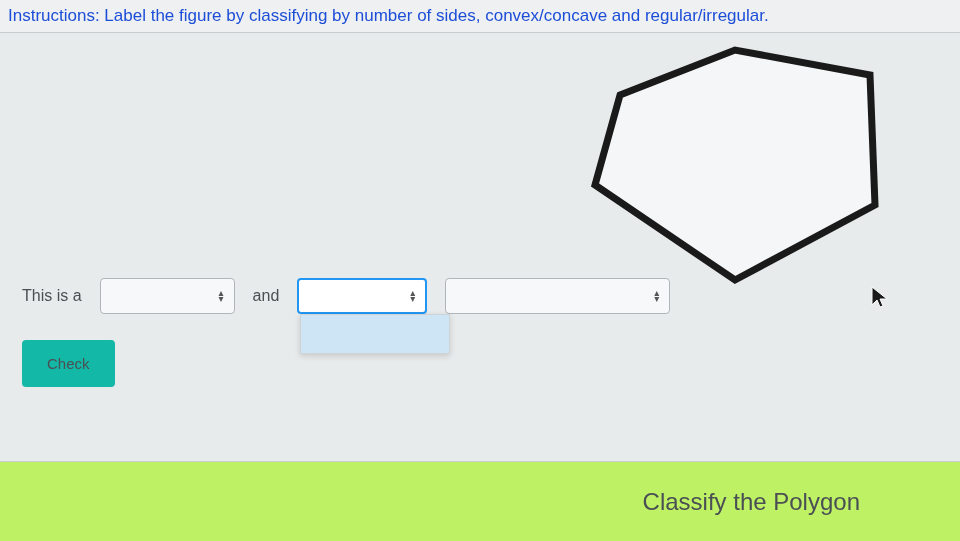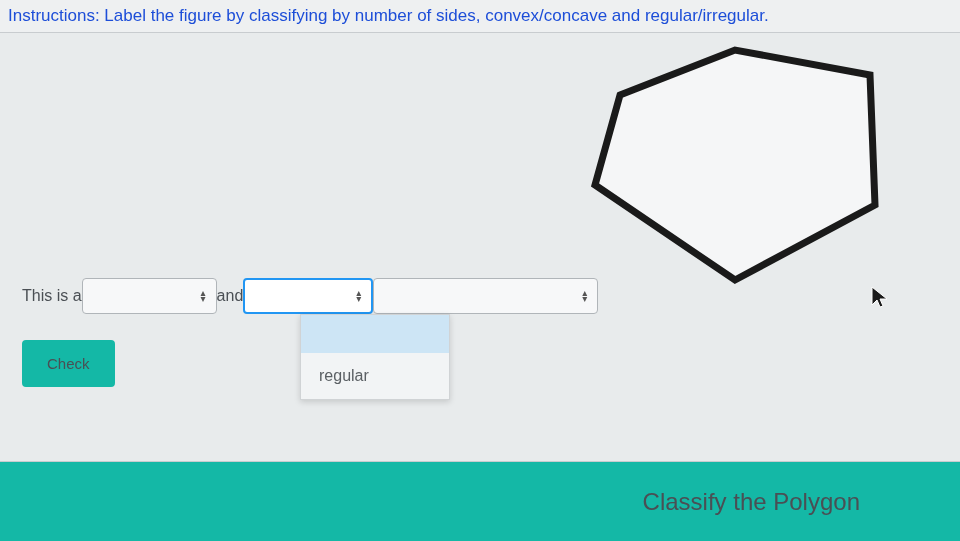--- a/index.html
+++ b/index.html
@@ -31,7 +31,7 @@
       left: 22px;
       display: flex;
       align-items: center;
-      gap: 0;
+      gap: 18px;
       font-size: 16px;
       color: #4a4f54;
     }

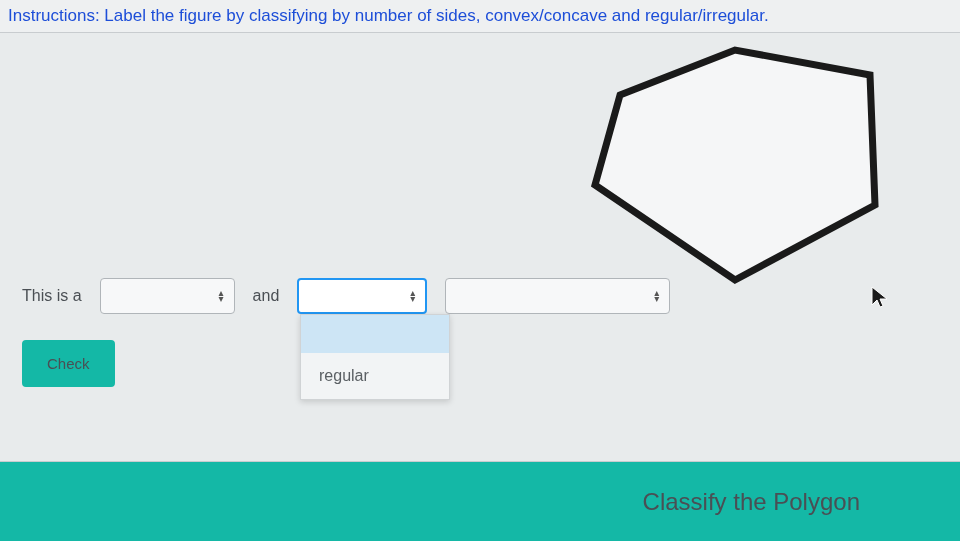--- a/index.html
+++ b/index.html
@@ -147,7 +147,6 @@
 
 <div class="dropdown">
   <div class="dropdown-item blank"></div>
-  <div class="dropdown-item">regular</div>
 </div>
 
 <div class="footer-bar">

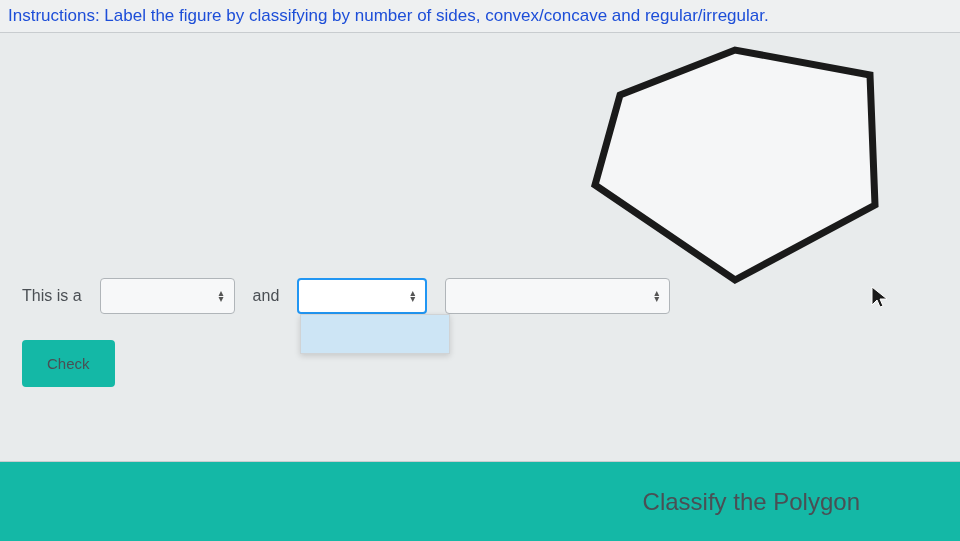--- a/index.html
+++ b/index.html
@@ -101,7 +101,7 @@
       left: 0;
       right: 0;
       height: 80px;
-      background: #14b8a6;
+      background: #bef264;
       border-top: 1px solid #c8cccf;
       display: flex;
       align-items: center;

